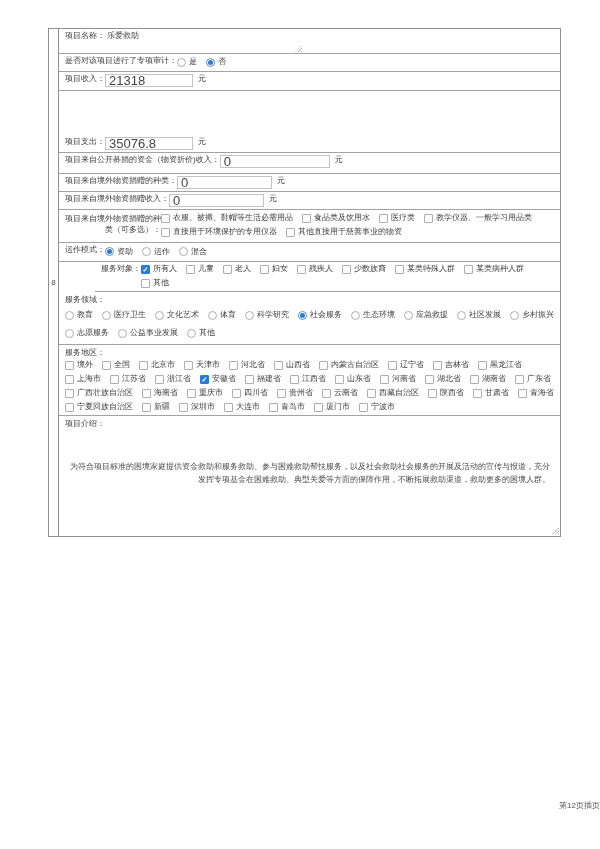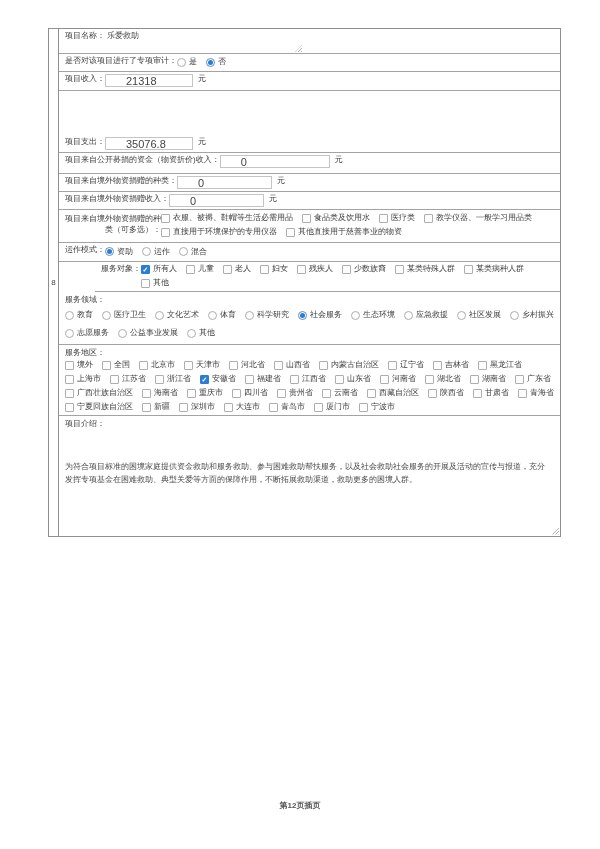--- a/index.html
+++ b/index.html
@@ -18,7 +18,7 @@
   .lbl-line { margin-bottom:2px; }
   .val { margin-left:2px; color:#444; }
 
-  .txt { border:1px solid #c4c4c4; height:13px; font-size:11px; font-family:inherit; color:#444; padding:0 20px; background:#fff; outline:none; }
+  .txt { border:1px solid #c4c4c4; height:13px; font-size:13px; font-family:inherit; color:#444; padding:0 3px; background:#fff; outline:none; }
   .w-income { width:88px; } .w-fund { width:110px; } .w-overseas { width:95px; }
   .unit { margin-left:5px; }
 

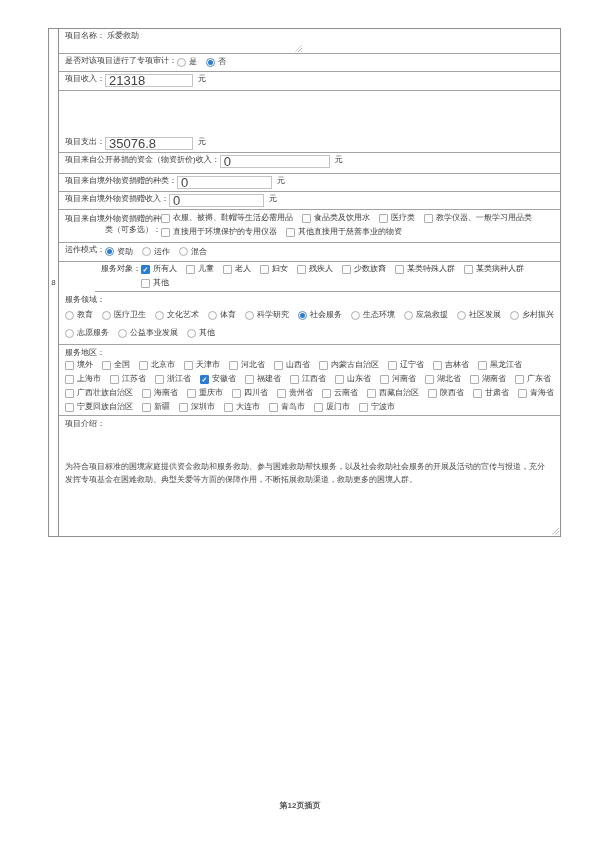--- a/index.html
+++ b/index.html
@@ -33,7 +33,7 @@
 
   .types-label { width:96px; flex:none; align-self:flex-start; margin-top:1px; }
 
-  .intro-text { font-size:8px; color:#4a4a4a; line-height:1.55; margin-top:2px; padding-right:4px; }
+  .intro-text { font-size:8px; color:#4a4a4a; line-height:1.55; margin-top:2px; padding-right:4px;text-align:right; }
 
   .grip { position:absolute; width:7px; height:7px;
     background:repeating-linear-gradient(135deg, transparent 0 1.5px, #b0b0b0 1.5px 2.5px);

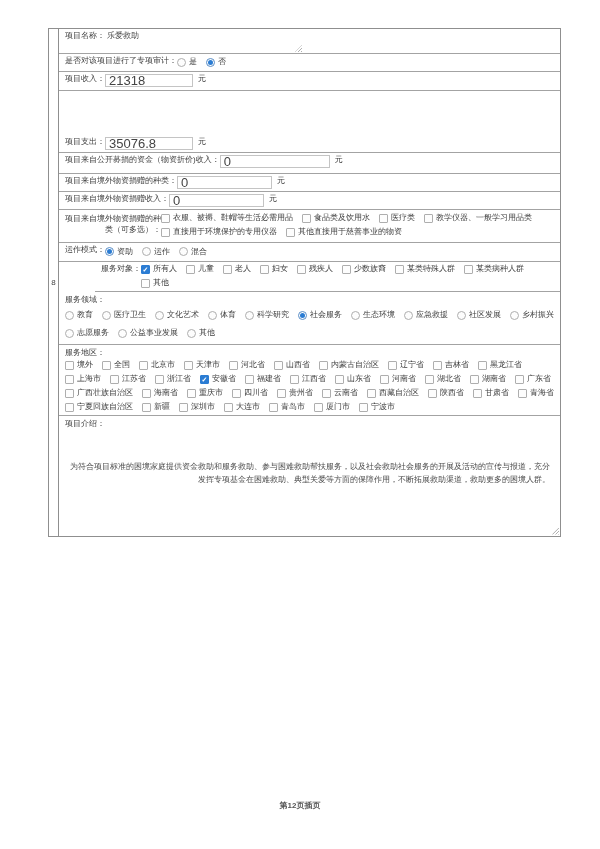--- a/index.html
+++ b/index.html
@@ -55,7 +55,7 @@
   .row-area { min-height:69px; }
   .row-intro { min-height:120px; align-items:flex-start; }
 
-  .footer { position:absolute; left:0; top:800px; width:100%; text-align:center; font-size:8px; color:#555;font-weight:bold; }
+  .footer { position:absolute; left:0; top:800px; width:100%; text-align:right; font-size:8px; color:#555; }
 </style>
 </head>
 <body>

